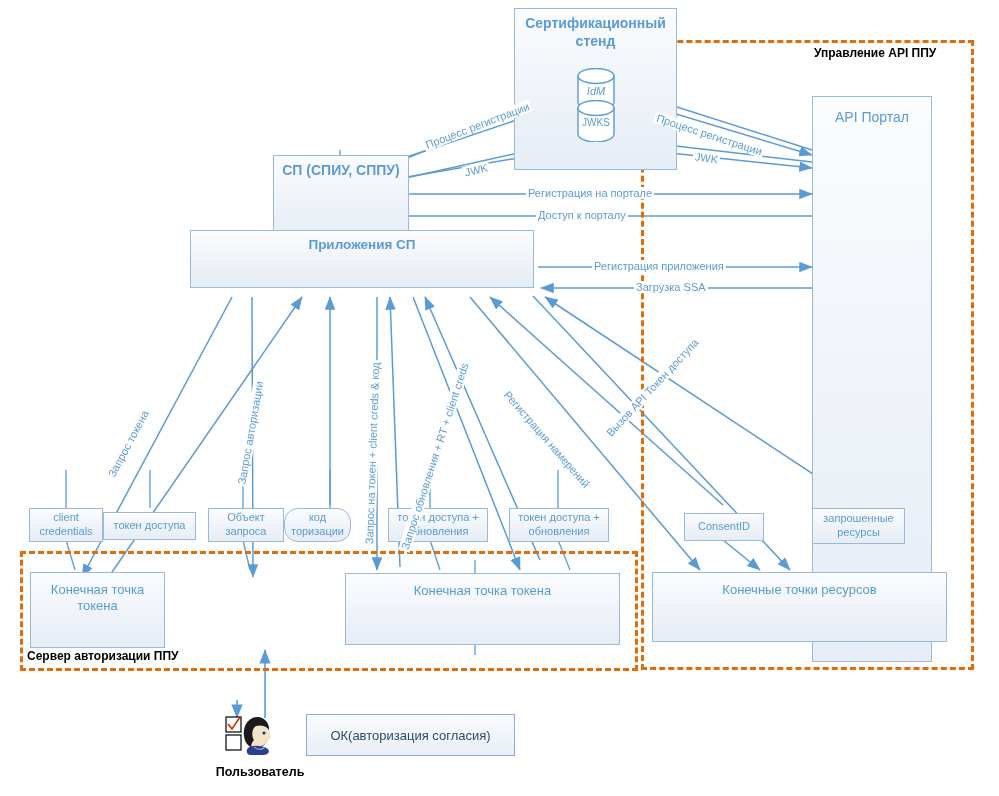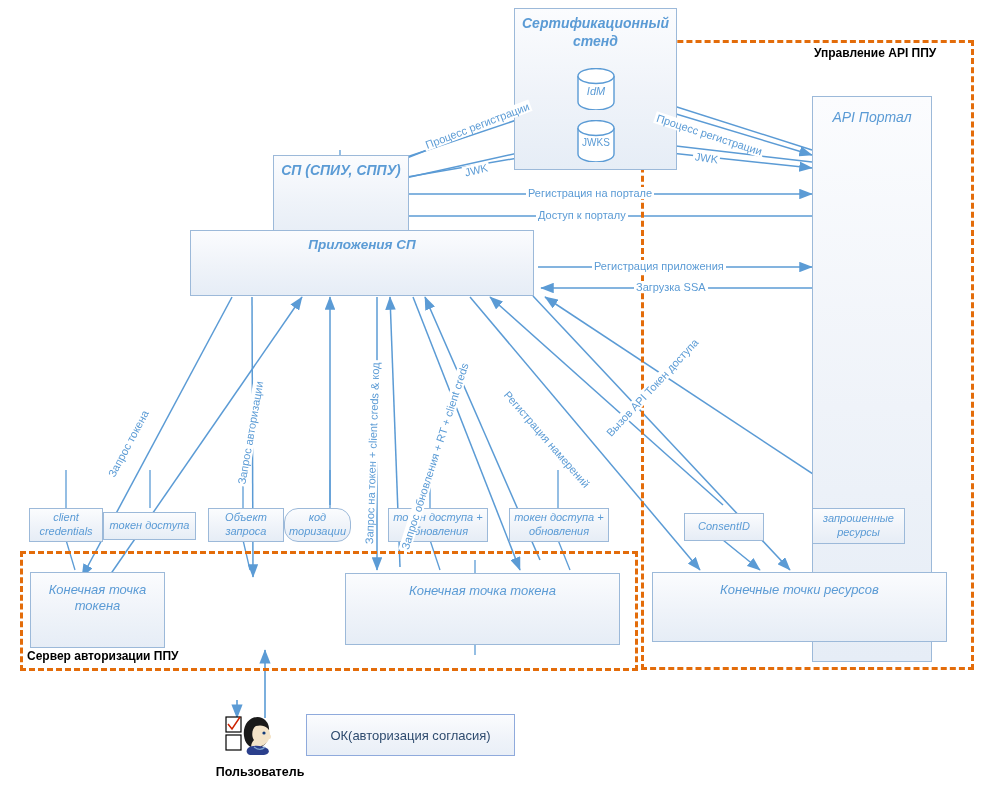--- a/index.html
+++ b/index.html
@@ -32,7 +32,6 @@
     justify-content:flex-end;
     text-align:center;
     line-height:1.25;
-    font-style:italic;
   }
   .vbox .lbl{ display:block; width:100%; padding:6px 4px 0 4px;}
   .vbox.center{align-items:center;}

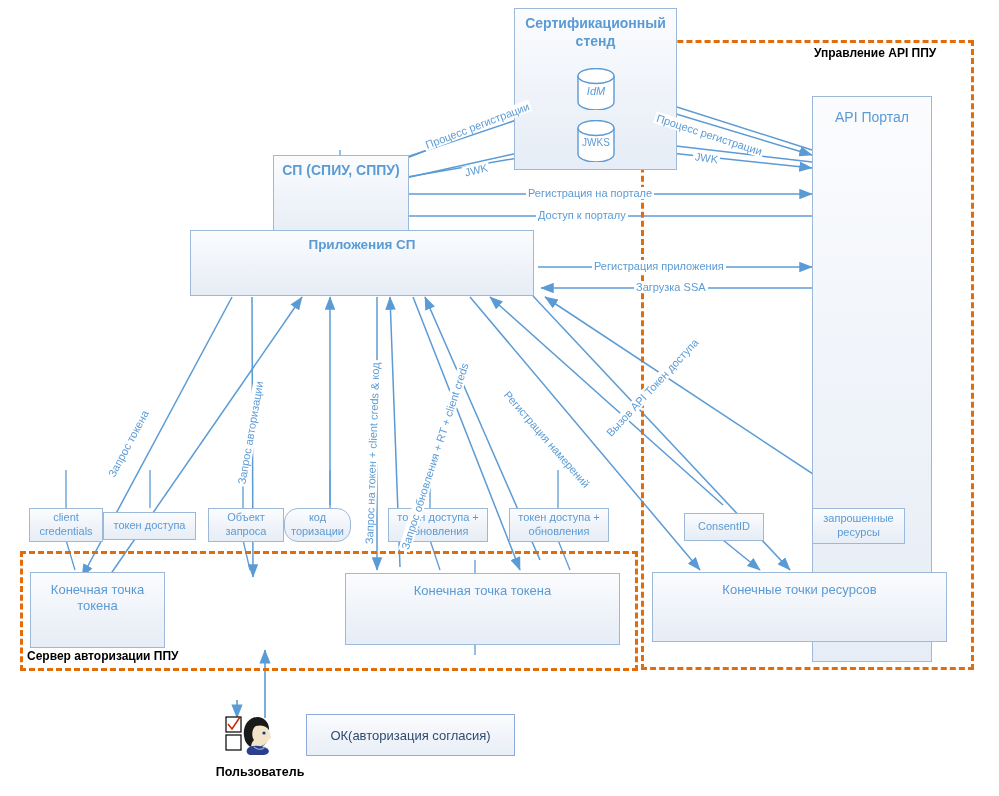--- a/index.html
+++ b/index.html
@@ -202,7 +202,7 @@
     <span class="cyl-txt" style="top:17px;">IdM</span>
   </div>
 
-  <div class="cyl" style="left:576px;top:120px;width:40px;height:51px;">
+  <div class="cyl" style="left:576px;top:100px;width:40px;height:51px;">
     <svg width="40" height="42" viewBox="0 0 40 42">
       <path d="M2,8 L2,34 a18,8 0 0,0 36,0 L38,8" fill="#FFFFFF" stroke="#5B9BD5" stroke-width="1.4"></path>
       <ellipse cx="20" cy="8" rx="18" ry="7.5" fill="#FFFFFF" stroke="#5B9BD5" stroke-width="1.4"></ellipse>

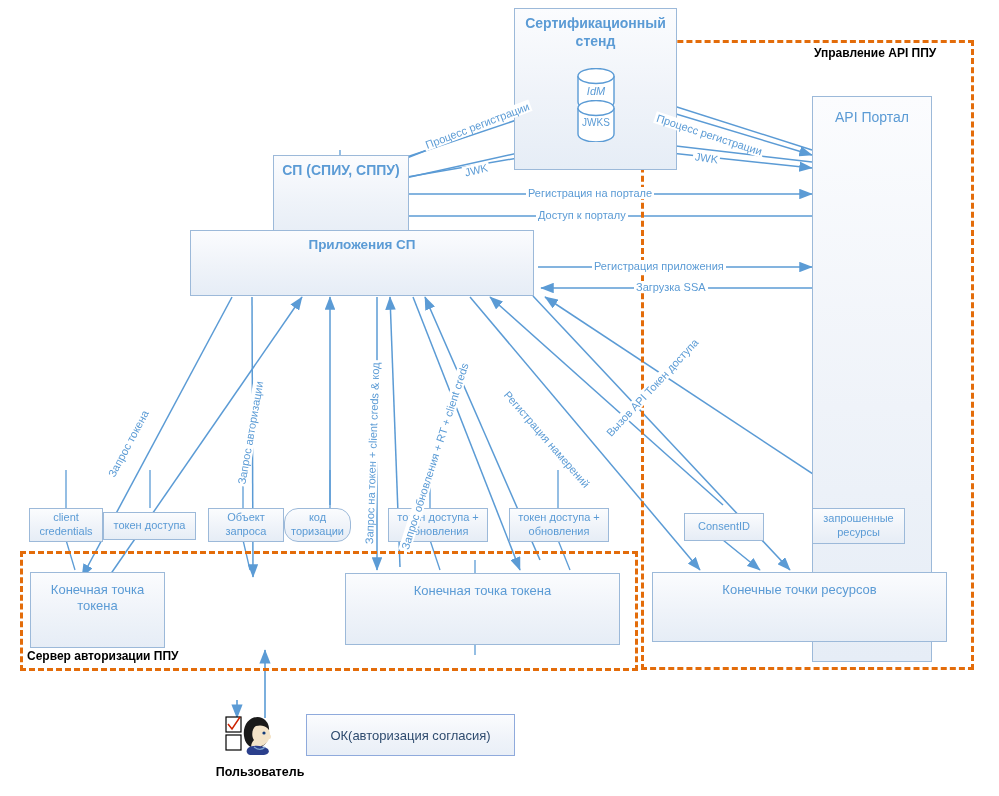--- a/index.html
+++ b/index.html
@@ -214,7 +214,7 @@
     <span class="lbl bold-title">СП (СПИУ, СППУ)</span>
   </div>
 
-  <div class="vbox" style="left:190px;top:230px;width:344px;height:66px;font-size:13.5px;">
+  <div class="vbox" style="left:190px;top:230px;width:344px;height:58px;font-size:13.5px;">
     <span class="lbl bold-title">Приложения СП</span>
   </div>
 

